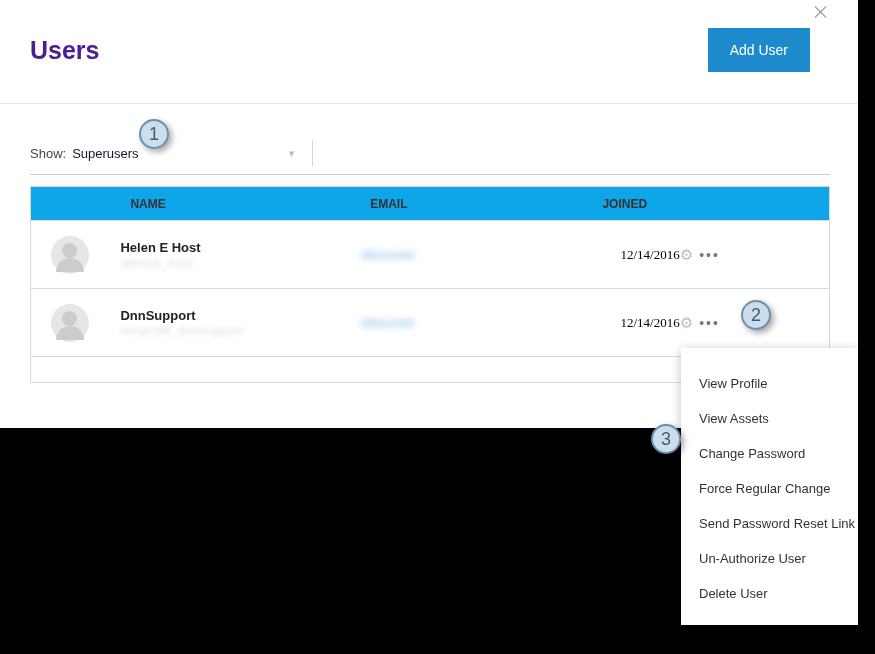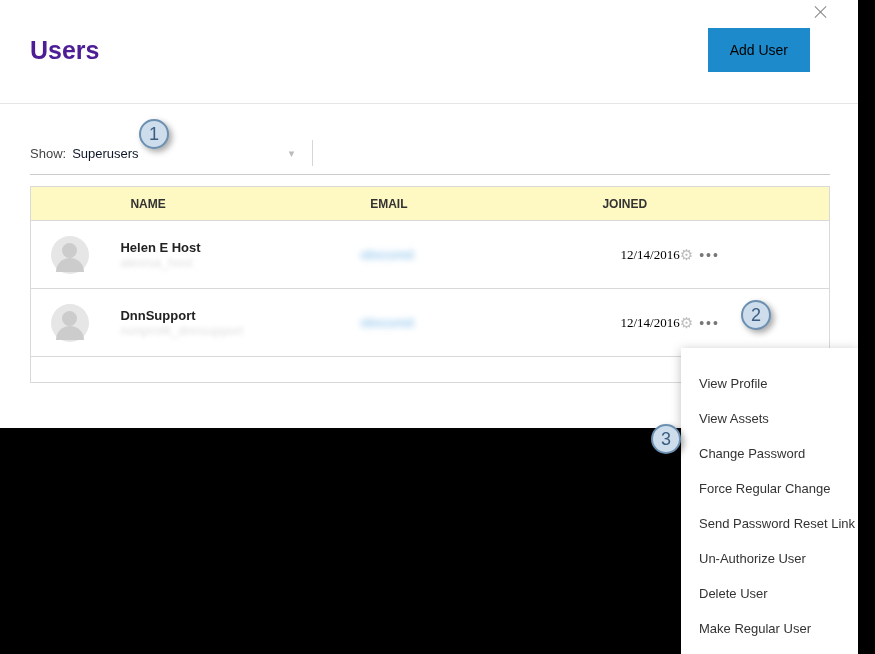--- a/index.html
+++ b/index.html
@@ -10,7 +10,7 @@
 
   .header { position:absolute; left:30px; top:36px; }
   .page-title { font-size:25px; font-weight:700; color:#4c1d95; }
-  .add-user-btn { position:absolute; right:48px; top:28px; background:#1d8bcb; color:#000000; border:none; padding:14px 22px; font-size:14px; cursor:pointer; }
+  .add-user-btn { position:absolute; right:48px; top:28px; background:#1d8bcb; color:#ffffff; border:none; padding:14px 22px; font-size:14px; cursor:pointer; }
   .close-x { position:absolute; right:30px; top:6px; width:14px; height:14px; cursor:pointer; }
   .close-x::before, .close-x::after { content:''; position:absolute; left:6px; top:-2px; width:1px; height:16px; background:#888; }
   .close-x::before { transform:rotate(45deg); }

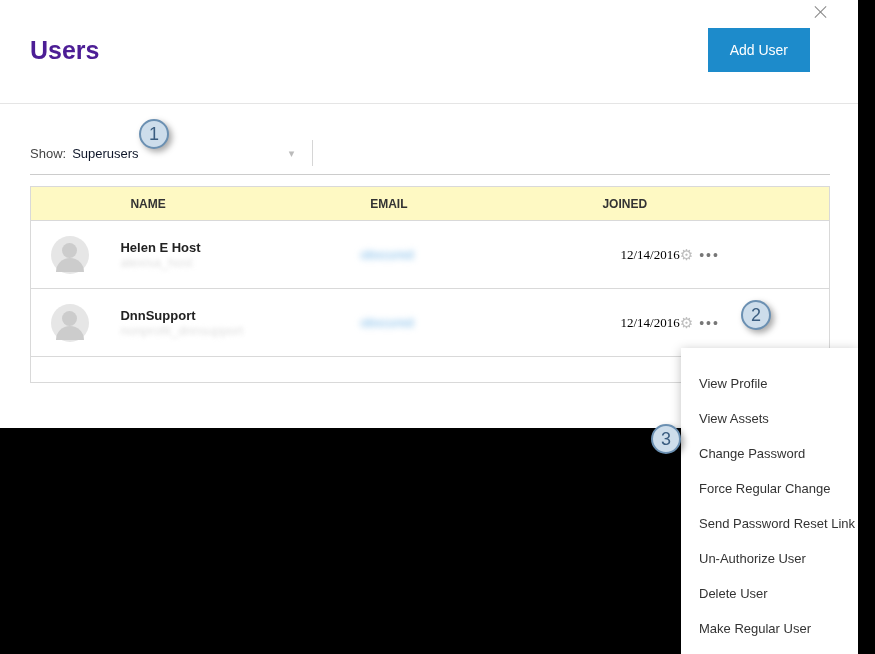--- a/index.html
+++ b/index.html
@@ -27,7 +27,7 @@
   .hr-below-filter { position:absolute; left:30px; top:174px; width:800px; height:1px; background:#ccc; }
 
   .table { position:absolute; left:30px; top:186px; width:800px; border:1px solid #d9d9d9; border-collapse:collapse; }
-  .thead-row { height:34px; background:#fef9c3; border-bottom:1px solid #d9d9d9; font-size:12px; font-weight:700; color:#333; }
+  .thead-row { height:34px; background:#0ea5e9; border-bottom:1px solid #d9d9d9; font-size:12px; font-weight:700; color:#333; }
   .thead-row td { padding-left:10px; }
   .col-avatar { width:90px; }
   .col-name { width:240px; }

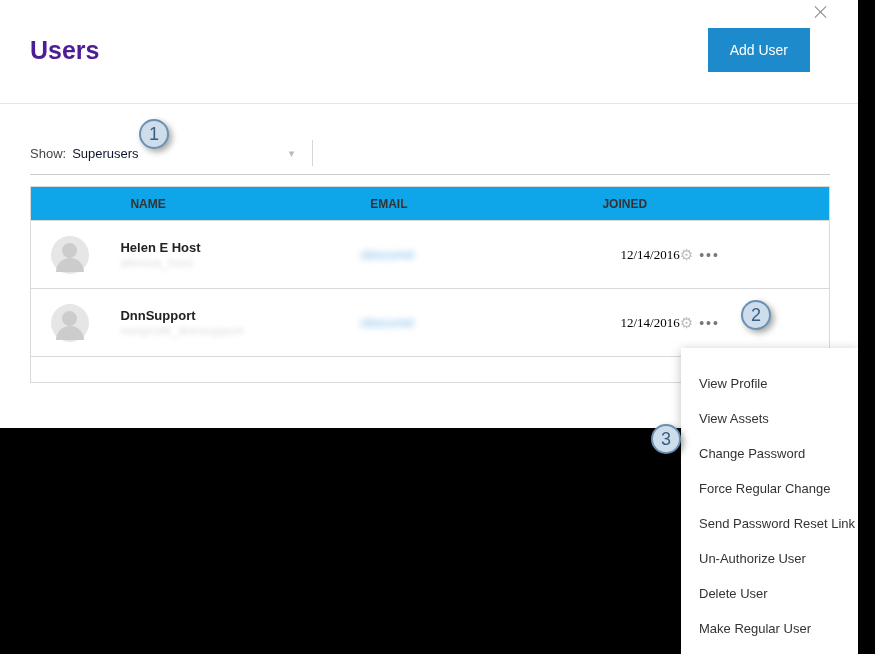--- a/index.html
+++ b/index.html
@@ -144,7 +144,6 @@
   <div class="item">Send Password Reset Link</div>
   <div class="item">Un-Authorize User</div>
   <div class="item">Delete User</div>
-  <div class="item">Make Regular User</div>
 </div>
 
 <div class="pw-group-outline"></div>

